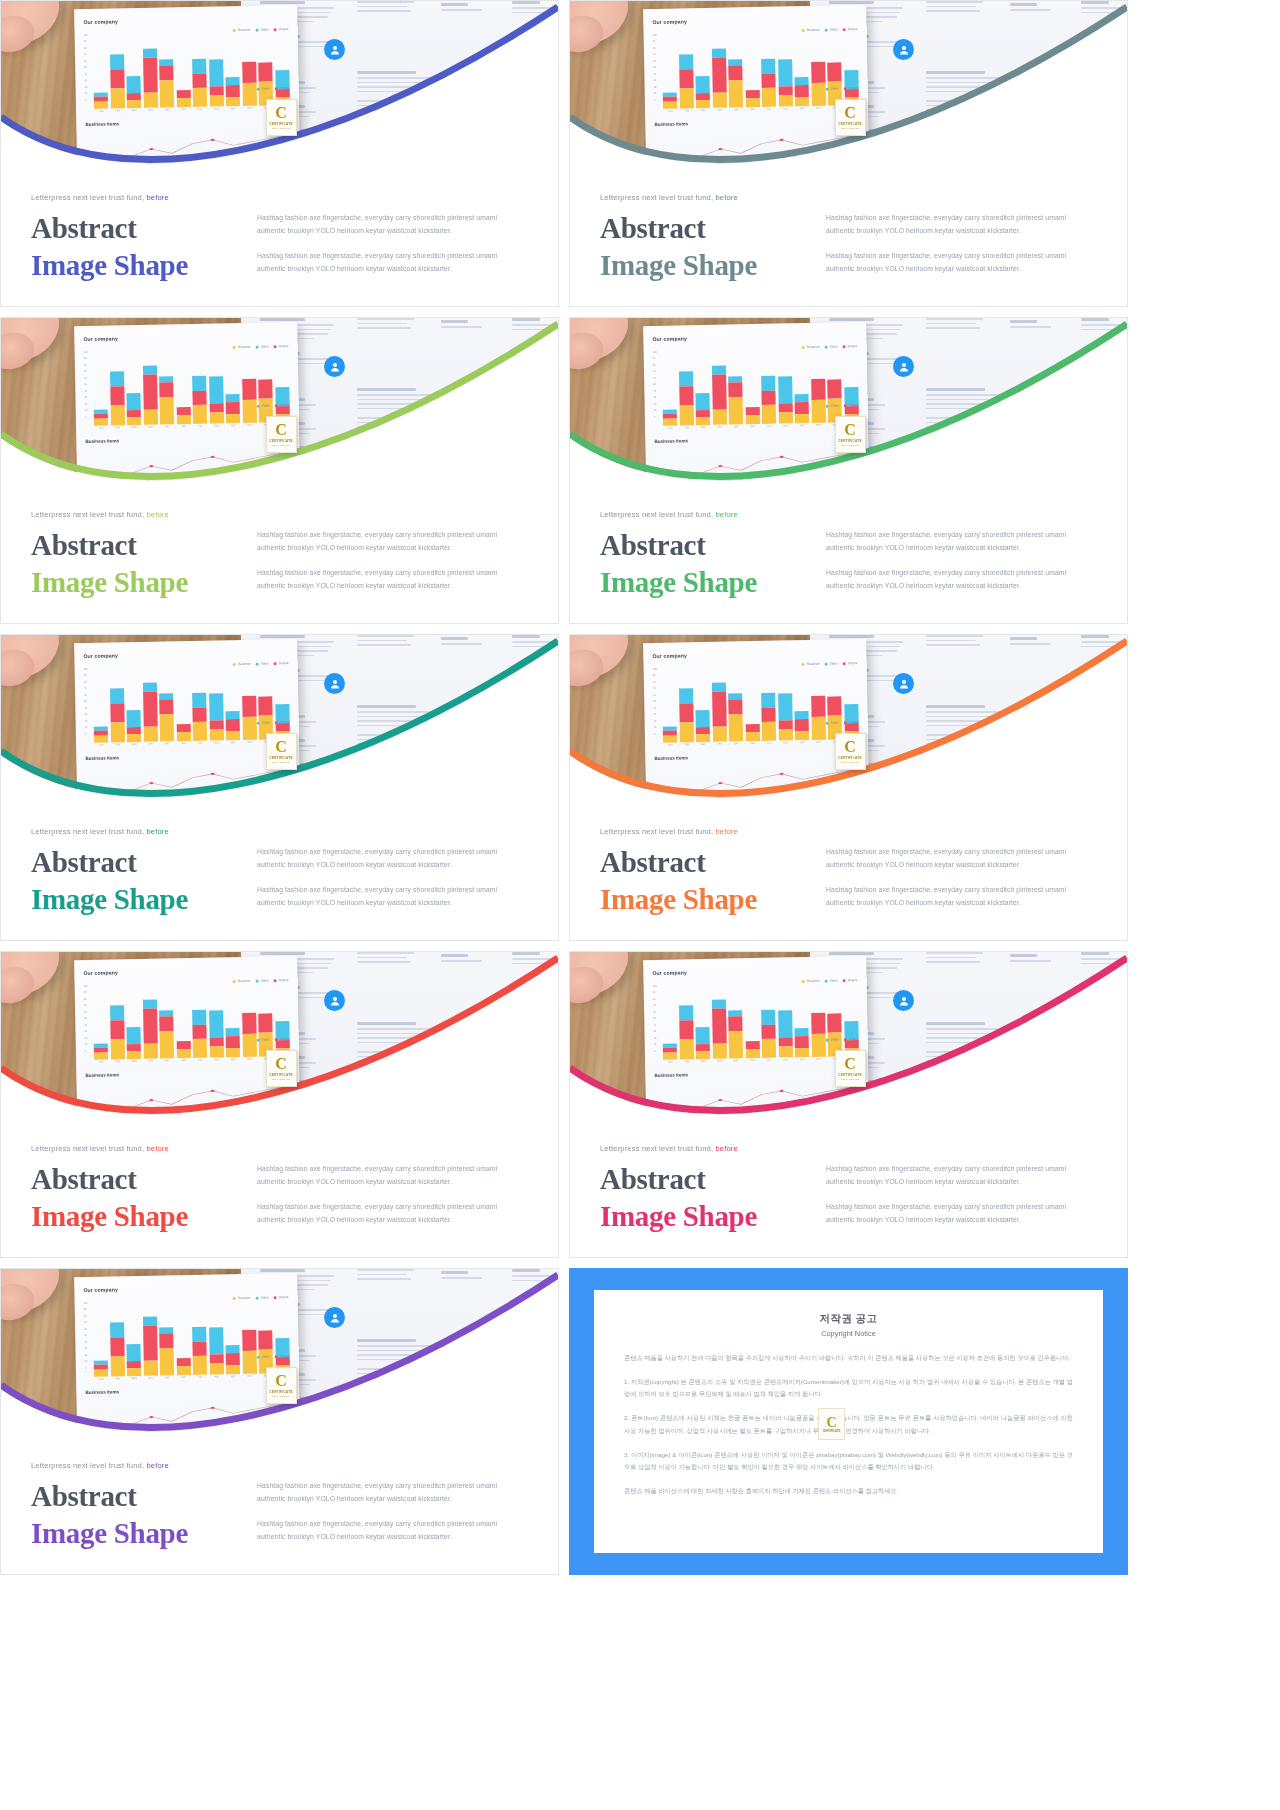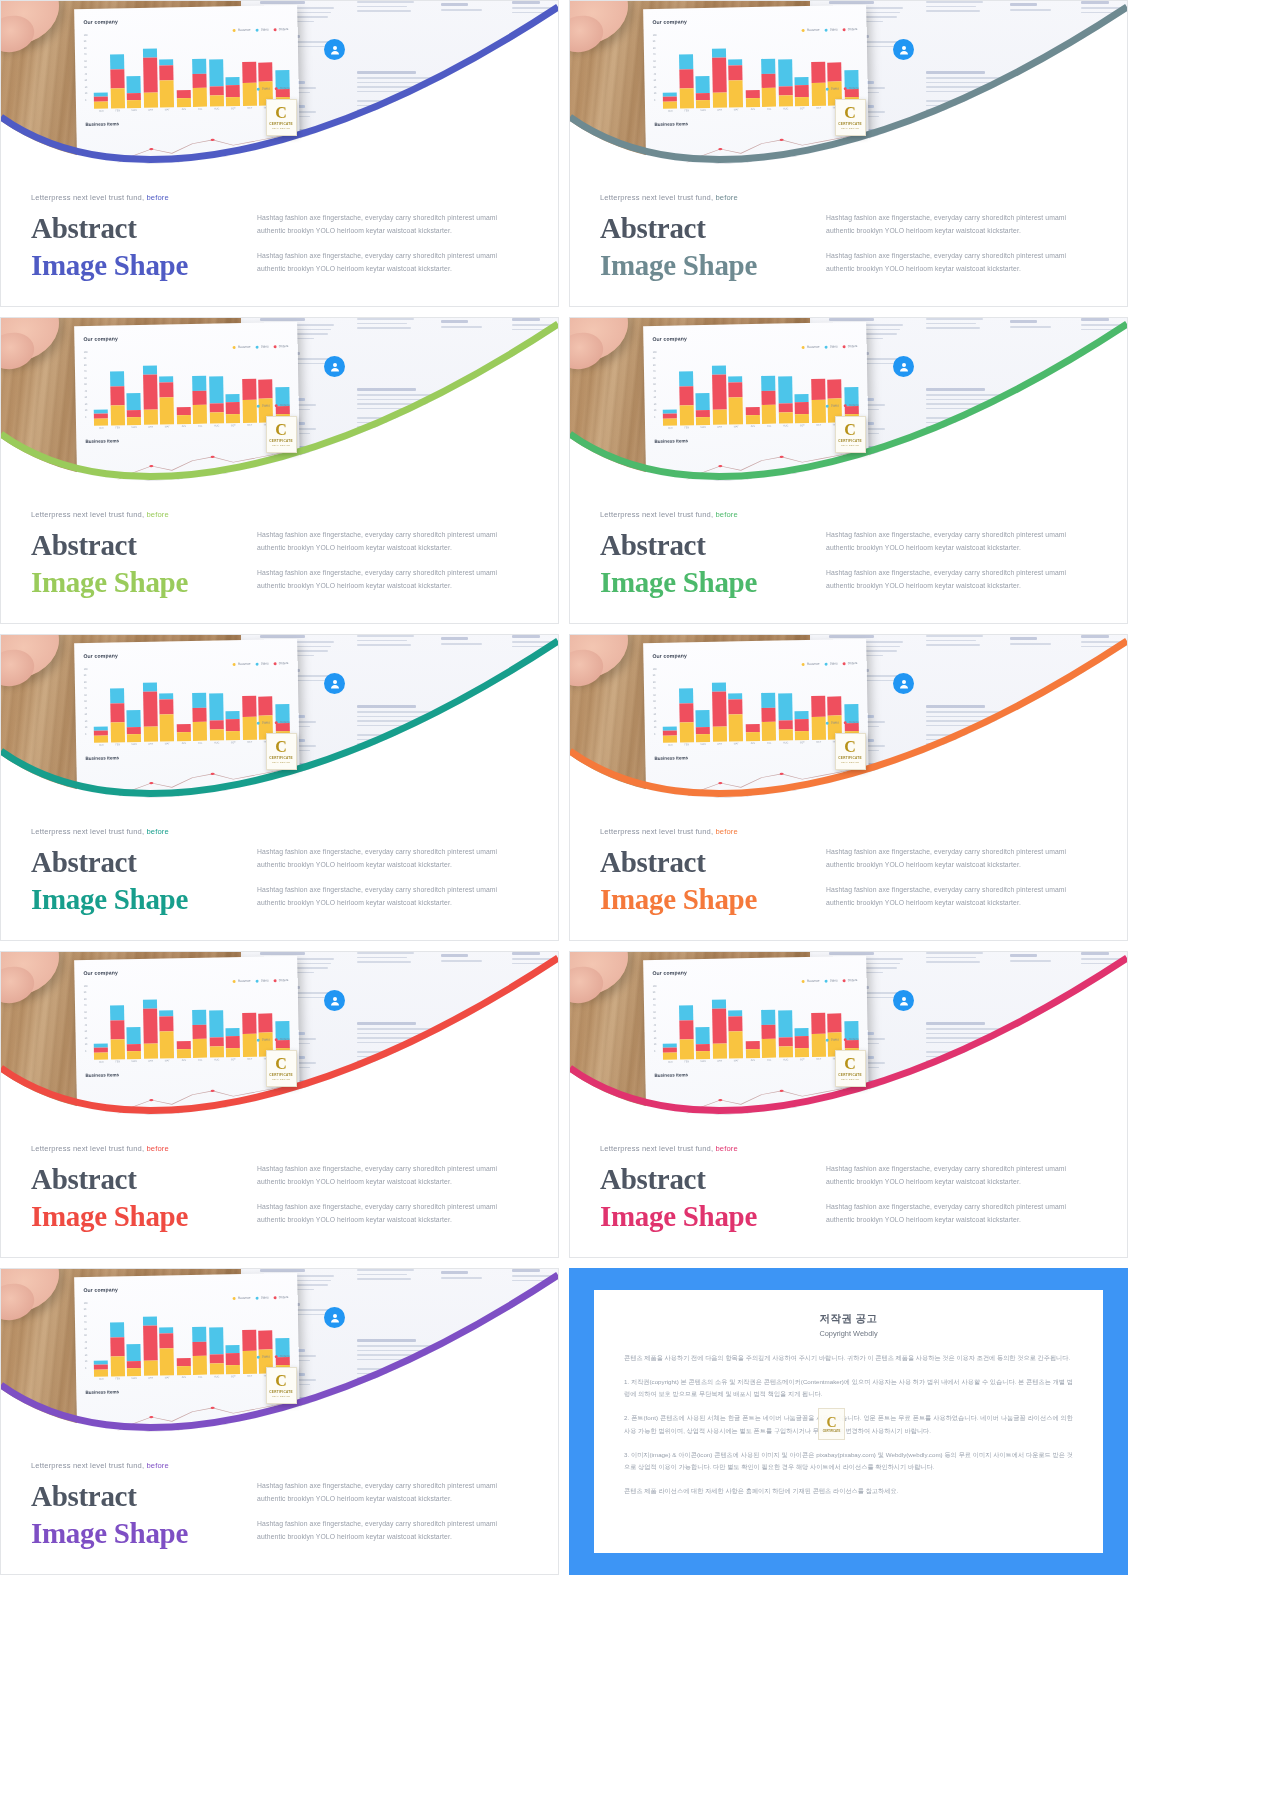--- a/index.html
+++ b/index.html
@@ -2354,7 +2354,7 @@
   <div class="copyright">
     <div class="copy-inner">
       <div class="copy-h">저작권 공고</div>
-      <div class="copy-sub">Copyright Webdly</div>
+      <div class="copy-sub">Copyright Notice</div>
       <div class="copy-p">콘텐츠 제품을 사용하기 전에 다음의 항목을 주의깊게 사용하여 주시기 바랍니다. 귀하가 이 콘텐츠 제품을 사용하는 것은 이용자 조건에 동의한 것으로 간주됩니다.</div>
       <div class="copy-p">1. 저작권(copyright) 본 콘텐츠의 소유 및 저작권은 콘텐츠메이커(Contentmaker)에 있으며 사용자는 사용 허가 범위 내에서 사용할 수 있습니다. 본 콘텐츠는 개별 법령에 의하여 보호 받으므로 무단복제 및 배포시 법적 책임을 지게 됩니다.</div>
       <div class="copy-p">2. 폰트(font) 콘텐츠에 사용된 서체는 한글 폰트는 네이버 나눔글꼴을 사용하였습니다. 영문 폰트는 무료 폰트를 사용하였습니다. 네이버 나눔글꼴 라이선스에 의한 사용 가능한 범위이며, 상업적 사용시에는 별도 폰트를 구입하시거나 무료폰트로 변경하여 사용하시기 바랍니다.</div>

